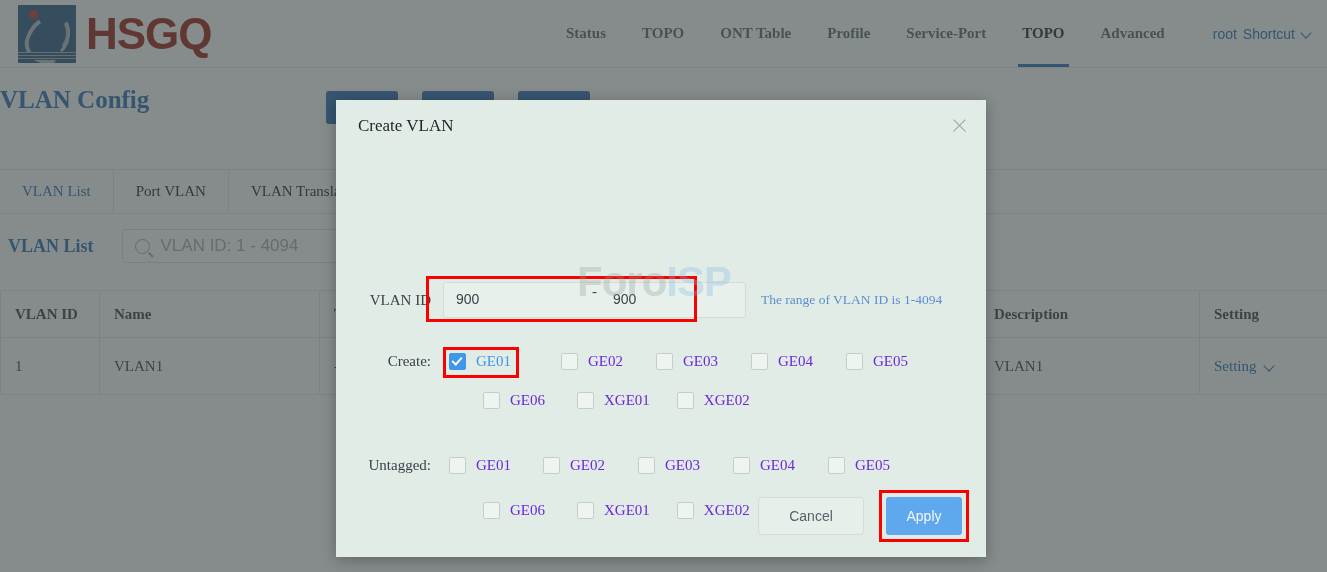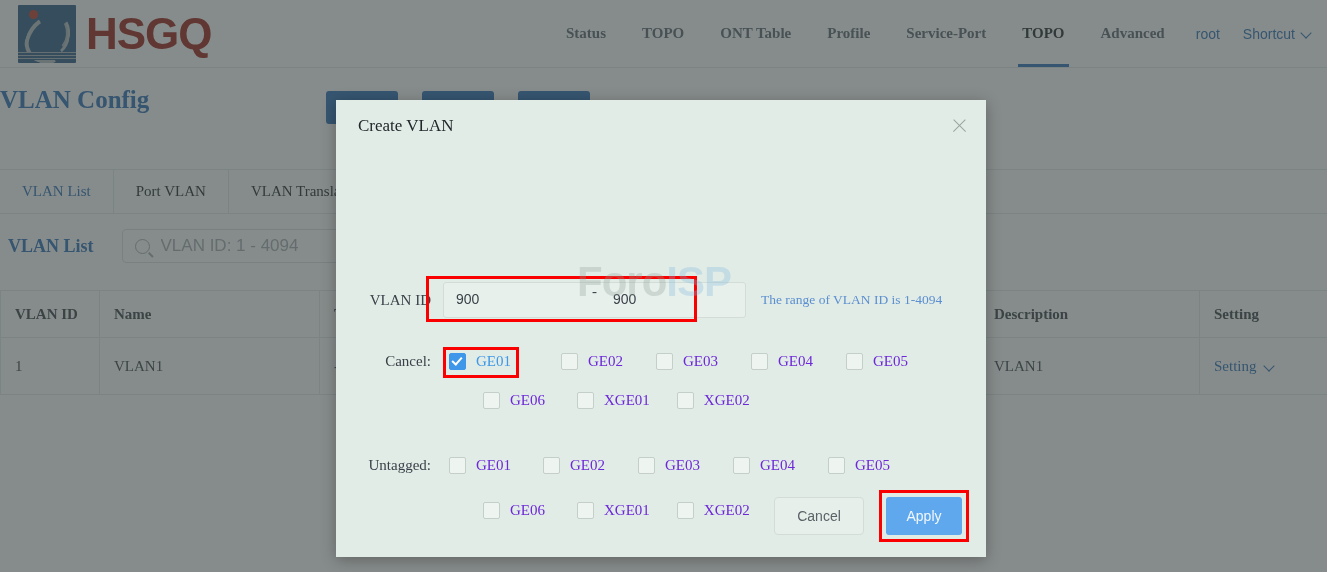--- a/index.html
+++ b/index.html
@@ -63,7 +63,7 @@
   .nav-item.active::after{
     content:"";position:absolute;left:14px;right:14px;bottom:0;height:3px;background:#2e6fb7;
   }
-  .nav-right{position:absolute;right:14px;top:0;height:67px;display:flex;align-items:center;gap:23px;}
+  .nav-right{position:absolute;right:14px;top:0;height:67px;display:flex;align-items:center;gap:6px;}
   .nav-user{font-family:"Liberation Sans",sans-serif;font-size:14px;color:#2e6fb7;cursor:pointer;}
   .nav-shortcut{font-family:"Liberation Sans",sans-serif;font-size:14px;color:#2e6fb7;cursor:pointer;display:flex;align-items:center;gap:7px;}
   .chev{width:11px;height:11px;display:inline-block;position:relative;}

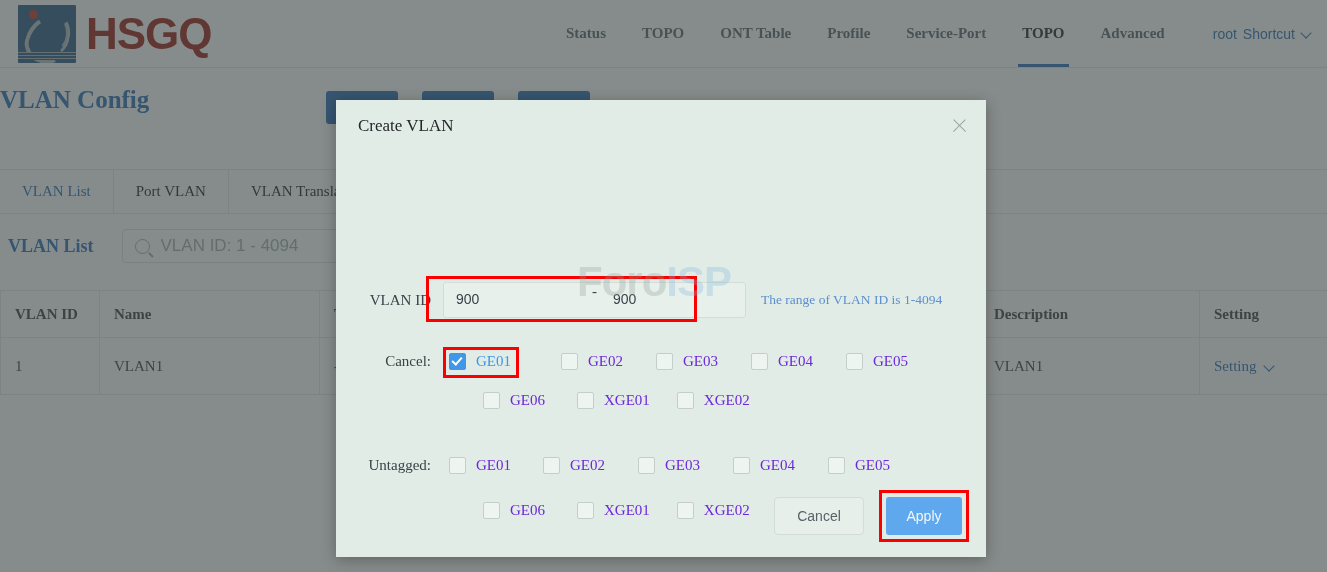--- a/index.html
+++ b/index.html
@@ -325,7 +325,7 @@
   </div>
 
   <div class="cbrow" style="top:247px;">
-    <div class="flabel">Cancel:</div>
+    <div class="flabel">Create:</div>
     <div style="position:relative;margin-left:12px;">
       <div class="cb-item" style="padding:6px 12px 6px 6px;">
         <span class="cbox checked"></span>

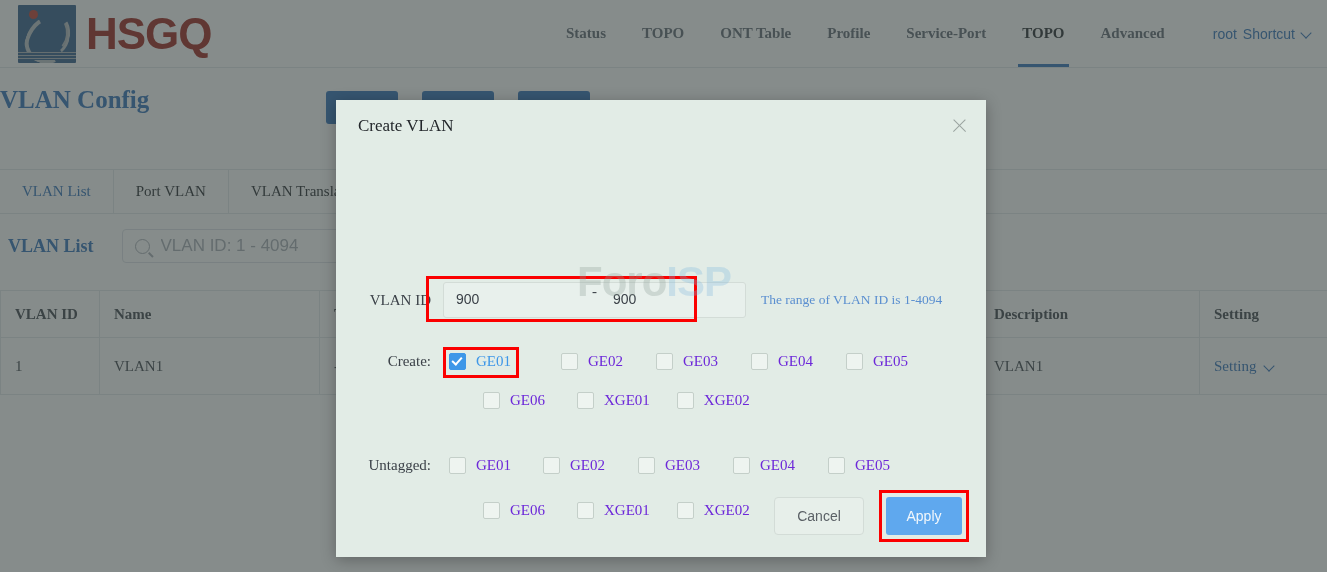--- a/index.html
+++ b/index.html
@@ -192,7 +192,7 @@
   
   .m-foot{position:absolute;right:24px;bottom:22px;display:flex;align-items:center;gap:22px;}
   .btn-cancel{
-    width:90px;height:38px;border:1px solid #d3dcd7;border-radius:4px;background:#e7efea;
+    width:106px;height:38px;border:1px solid #d3dcd7;border-radius:4px;background:#e7efea;
     font-family:"Liberation Sans",sans-serif;font-size:14px;color:#5b6166;cursor:pointer;
   }
   .btn-apply{

